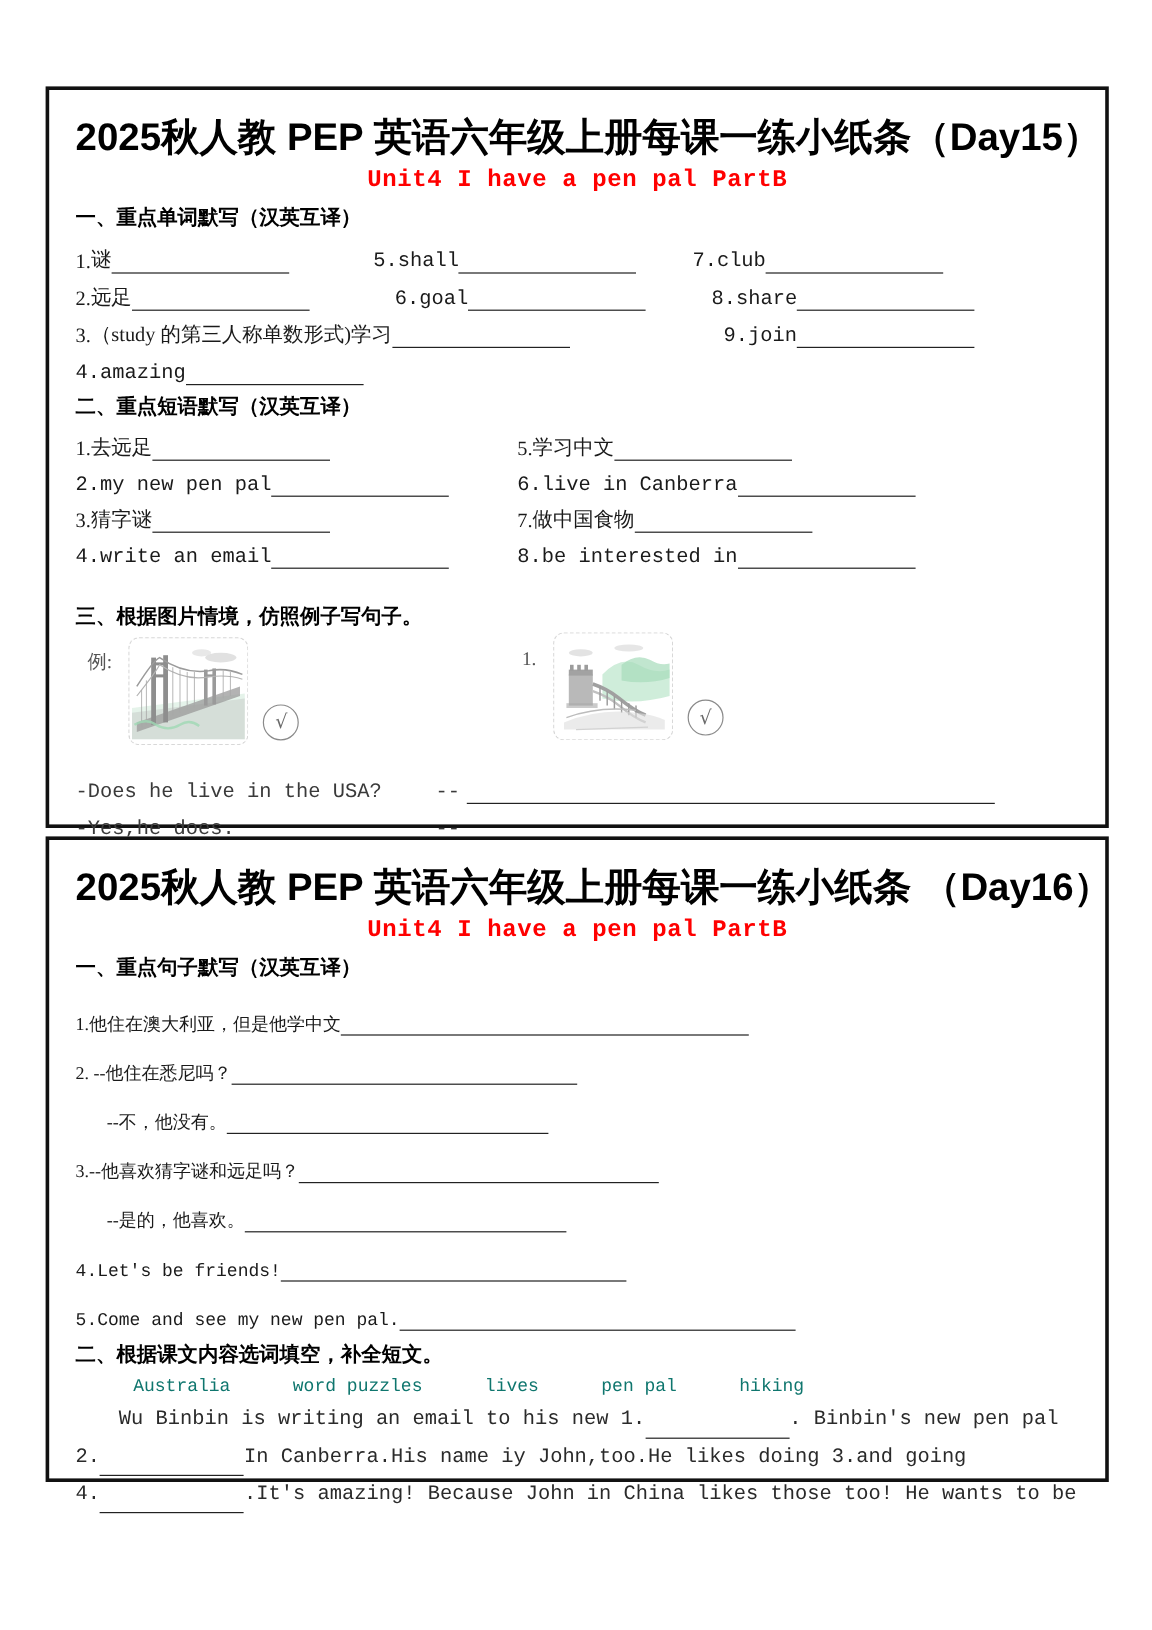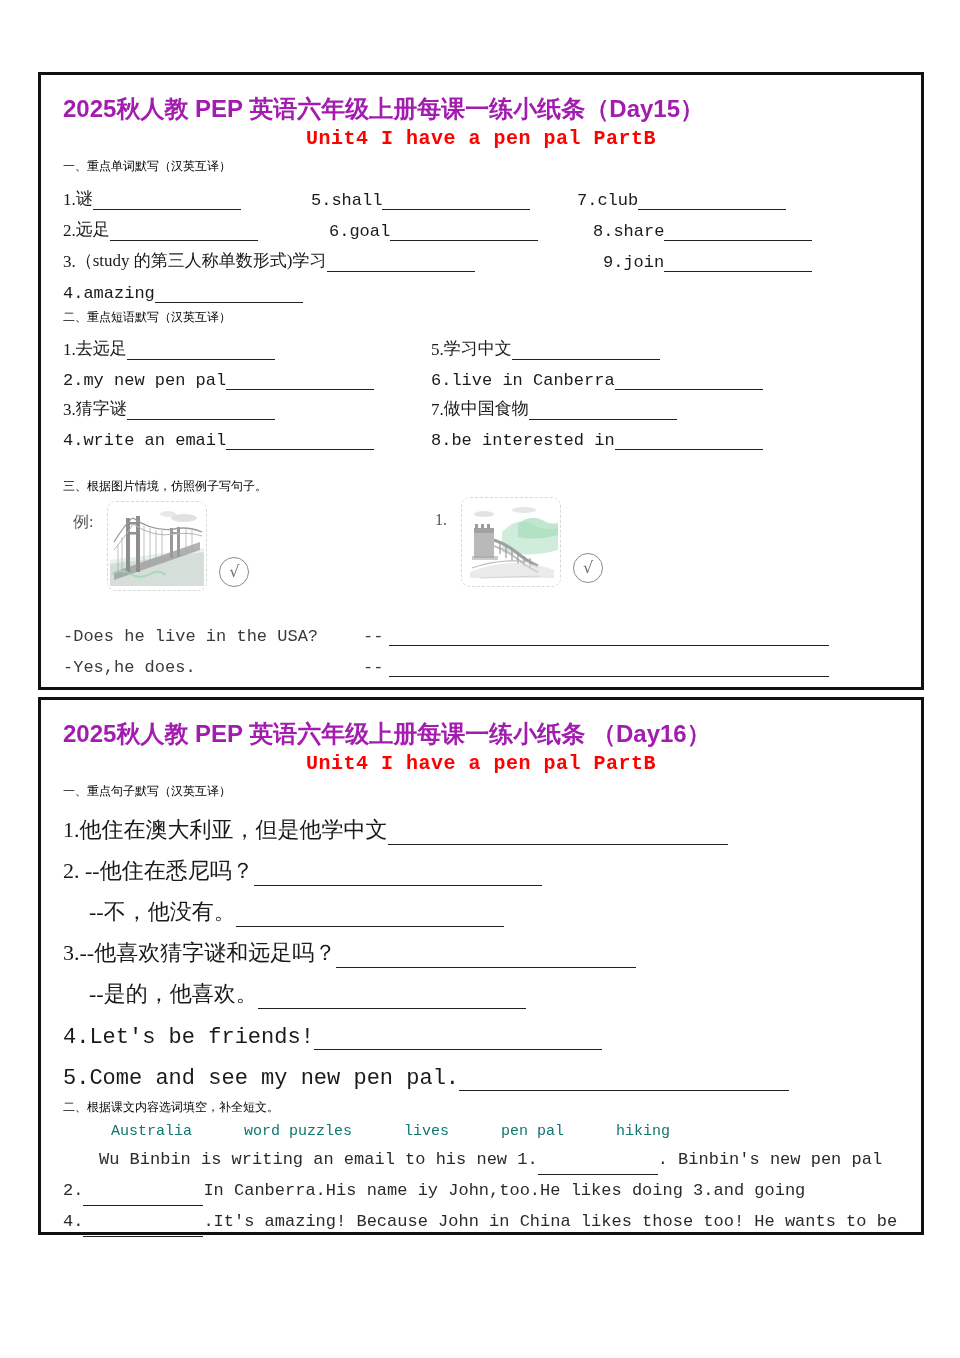--- a/index.html
+++ b/index.html
@@ -46,9 +46,9 @@
   .main-title {
     font-family: "Liberation Sans", "DejaVu Sans", sans-serif;
     font-weight: 700;
-    font-size: 24px;
+    font-size: 32px;
     letter-spacing: 0px;
-    color: #a21caf;
+    color: #000000;
     margin: 4px 0 2px 0;
     white-space: nowrap;
   }

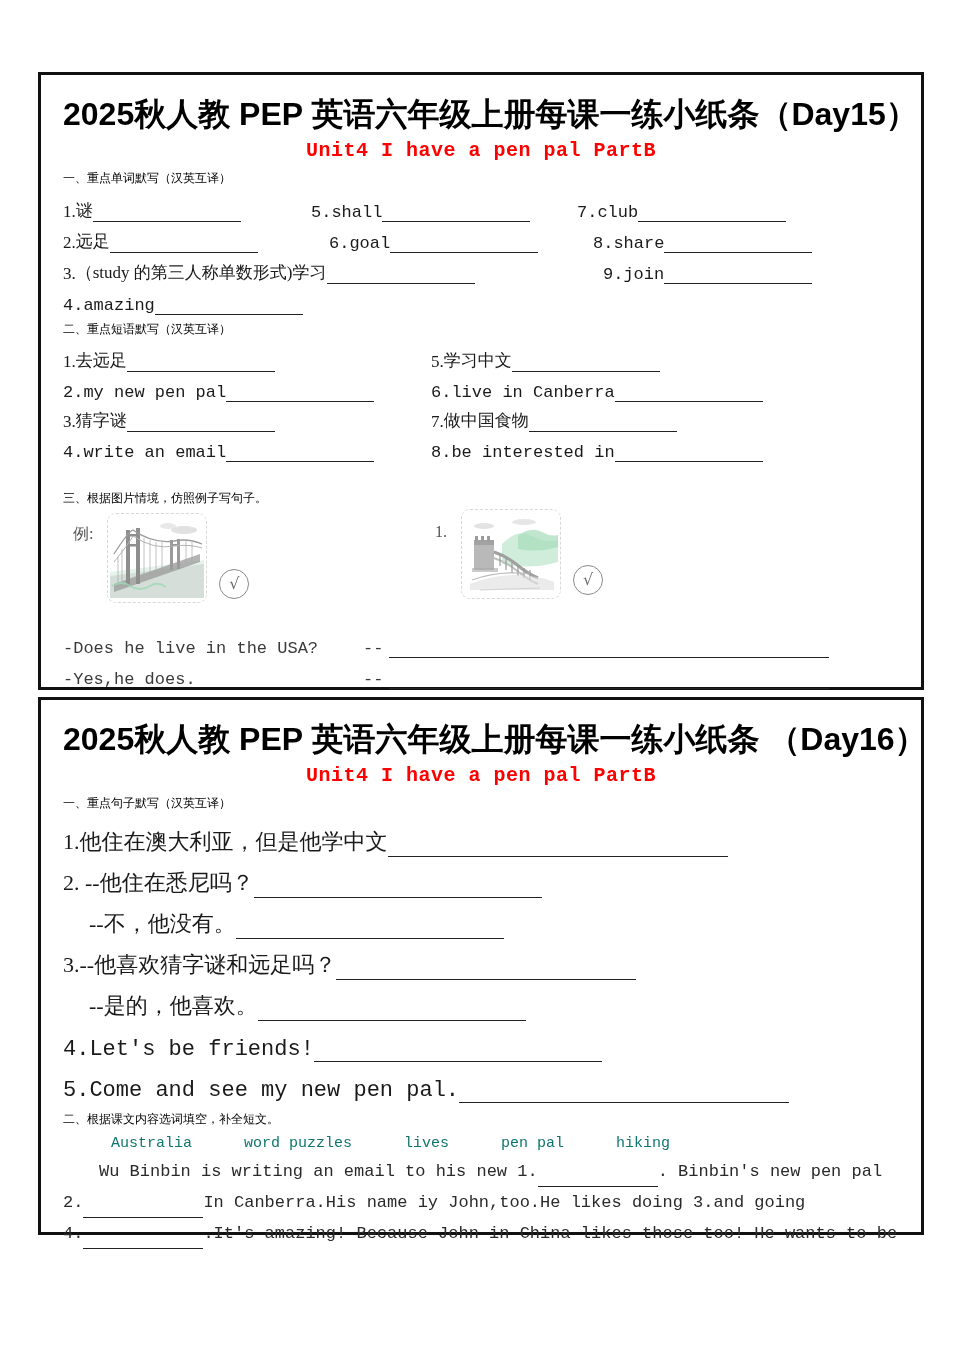--- a/index.html
+++ b/index.html
@@ -65,8 +65,8 @@
   
   .sec-head {
     font-family: "Liberation Sans", "DejaVu Sans", sans-serif;
-    font-weight: 400;
-    font-size: 12px;
+    font-weight: 700;
+    font-size: 17px;
     color: #000;
     margin: 6px 0 4px 0;
   }

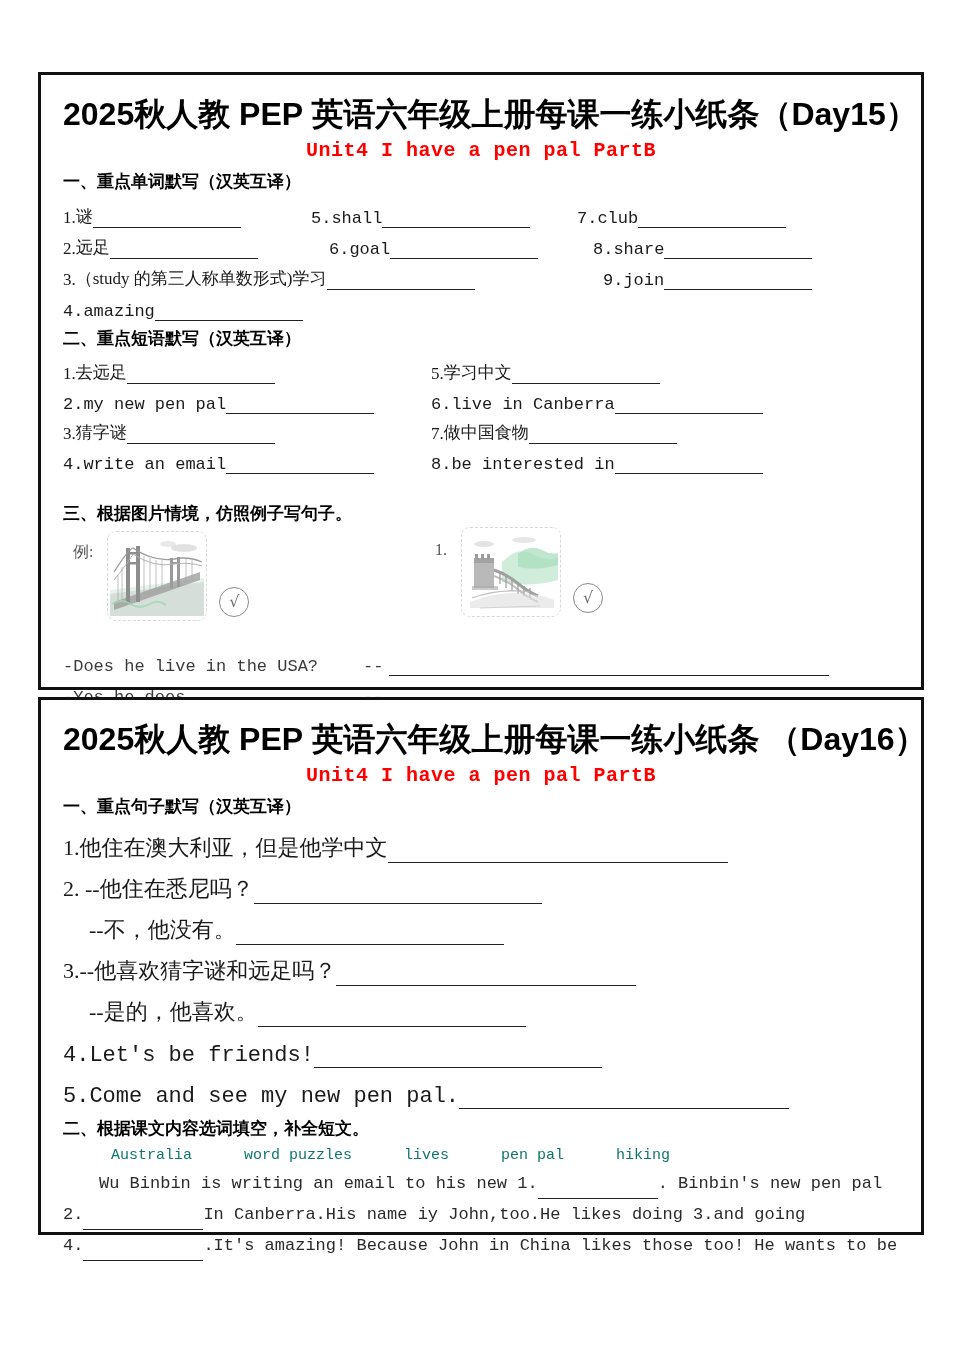--- a/index.html
+++ b/index.html
@@ -164,7 +164,7 @@
   }
   .dline {
     display: flex;
-    align-items: center;
+    align-items: flex-start;
     height: 31px;
     font-size: 17px;
     font-family: "Liberation Mono", "DejaVu Sans Mono", monospace;

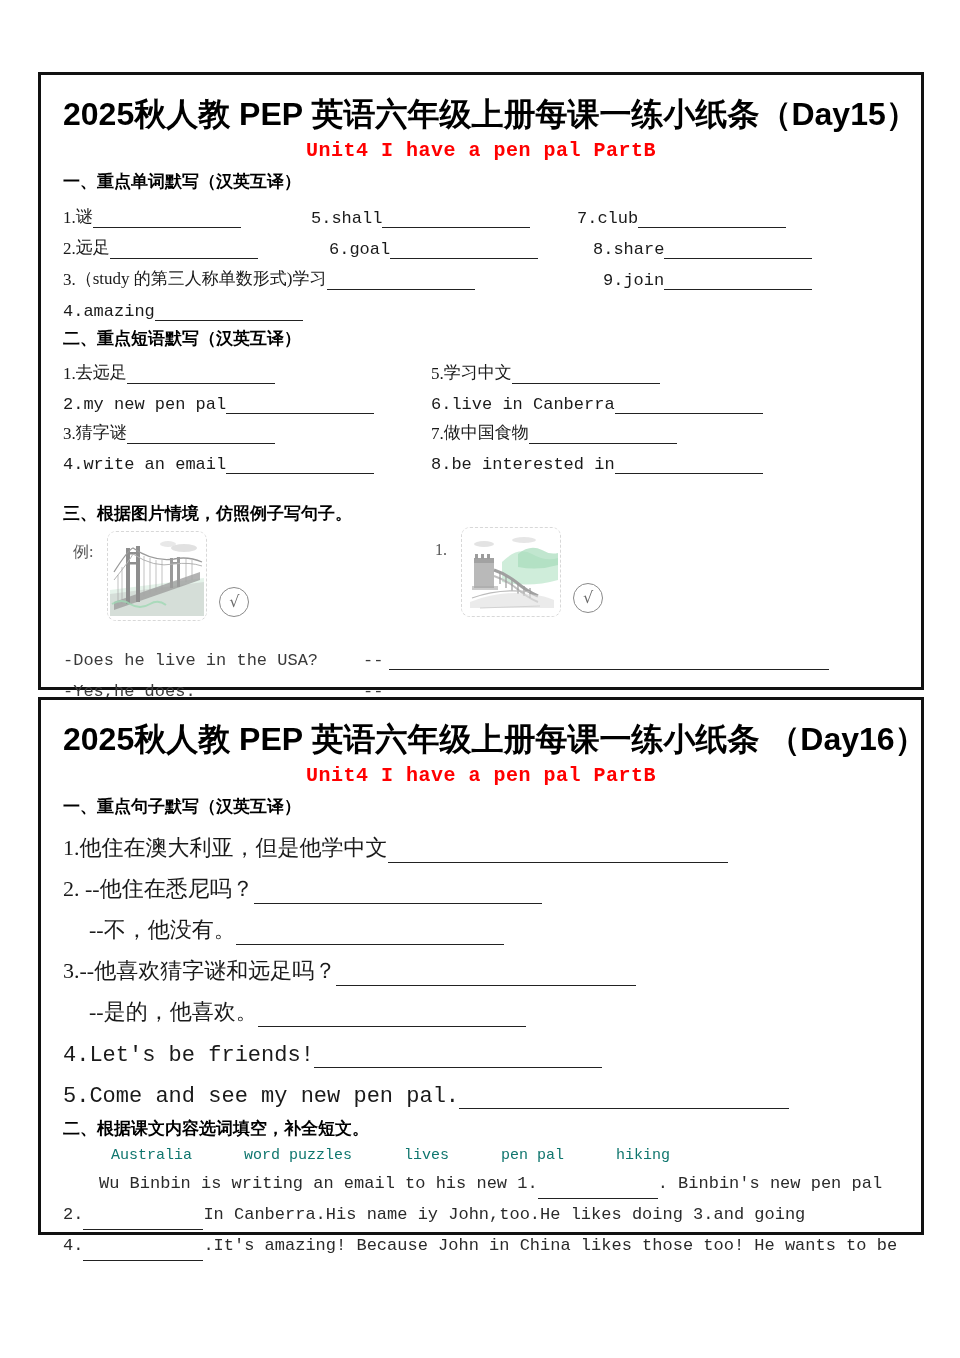--- a/index.html
+++ b/index.html
@@ -178,7 +178,7 @@
     display: flex;
     align-items: flex-end;
     height: 41px;
-    font-size: 22px;
+    font-size: 15px;
   }
   .srow .lead { white-space: nowrap; }
   .indent { padding-left: 26px; }

